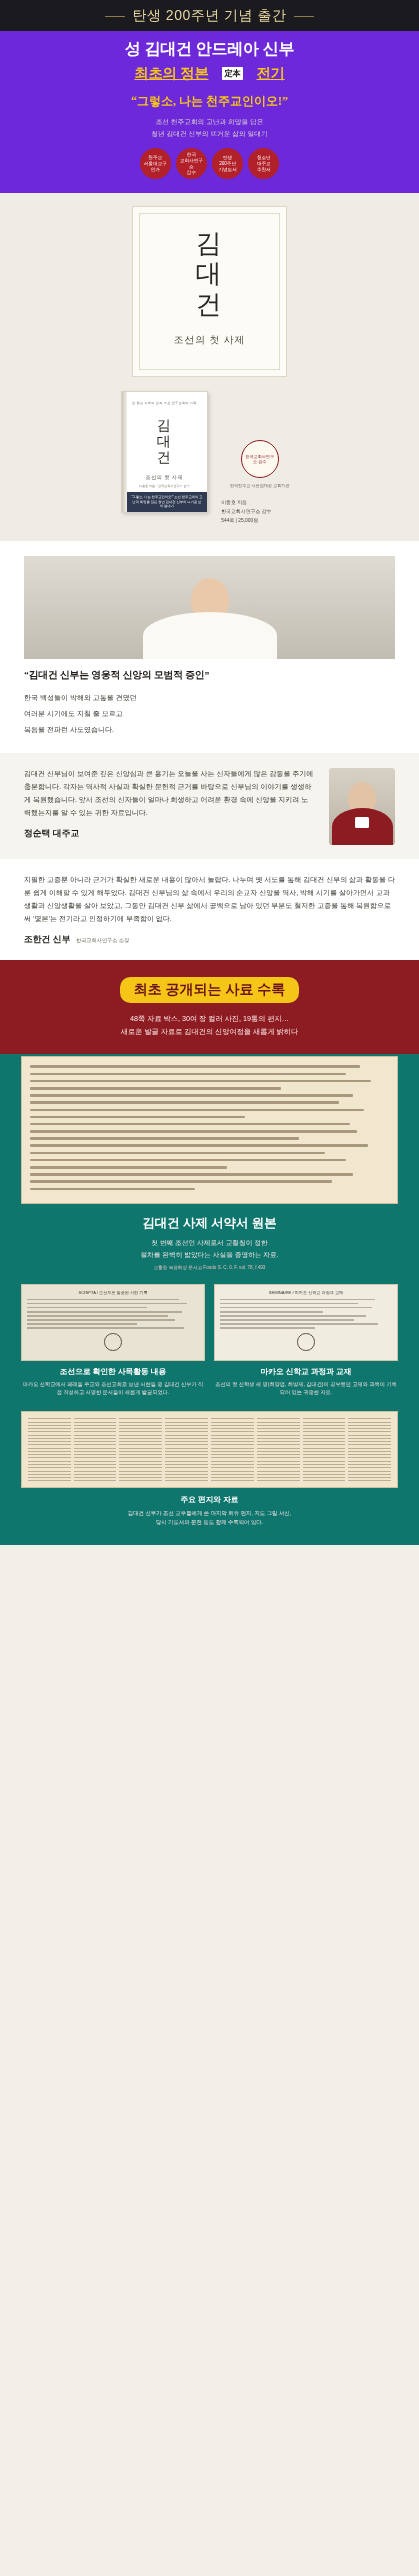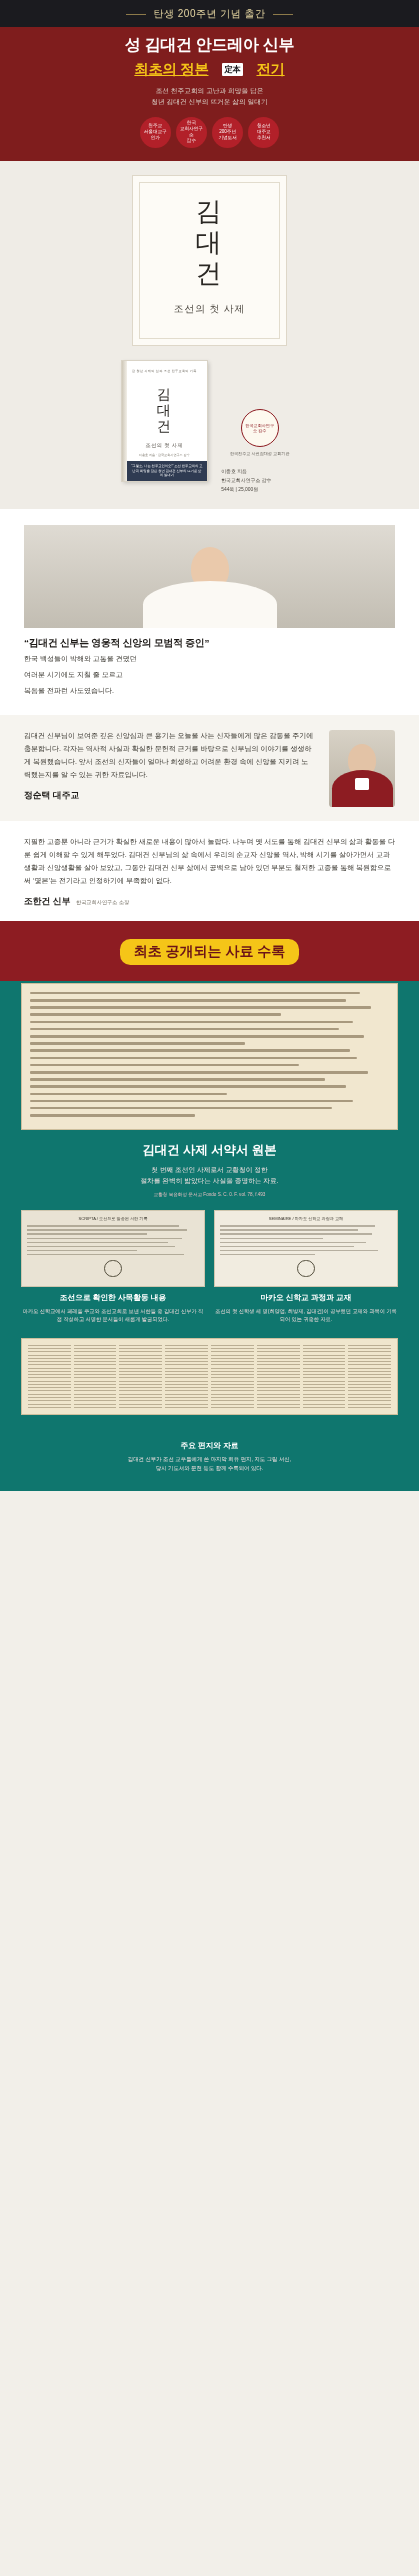--- a/index.html
+++ b/index.html
@@ -22,7 +22,7 @@
   }
   .top-banner .ribbon {
     display: inline-block;
-    font-size: 10px;
+    font-size: 14px;
     letter-spacing: 0.5px;
     color: #e6d6a2;
     padding: 0 14.4px;

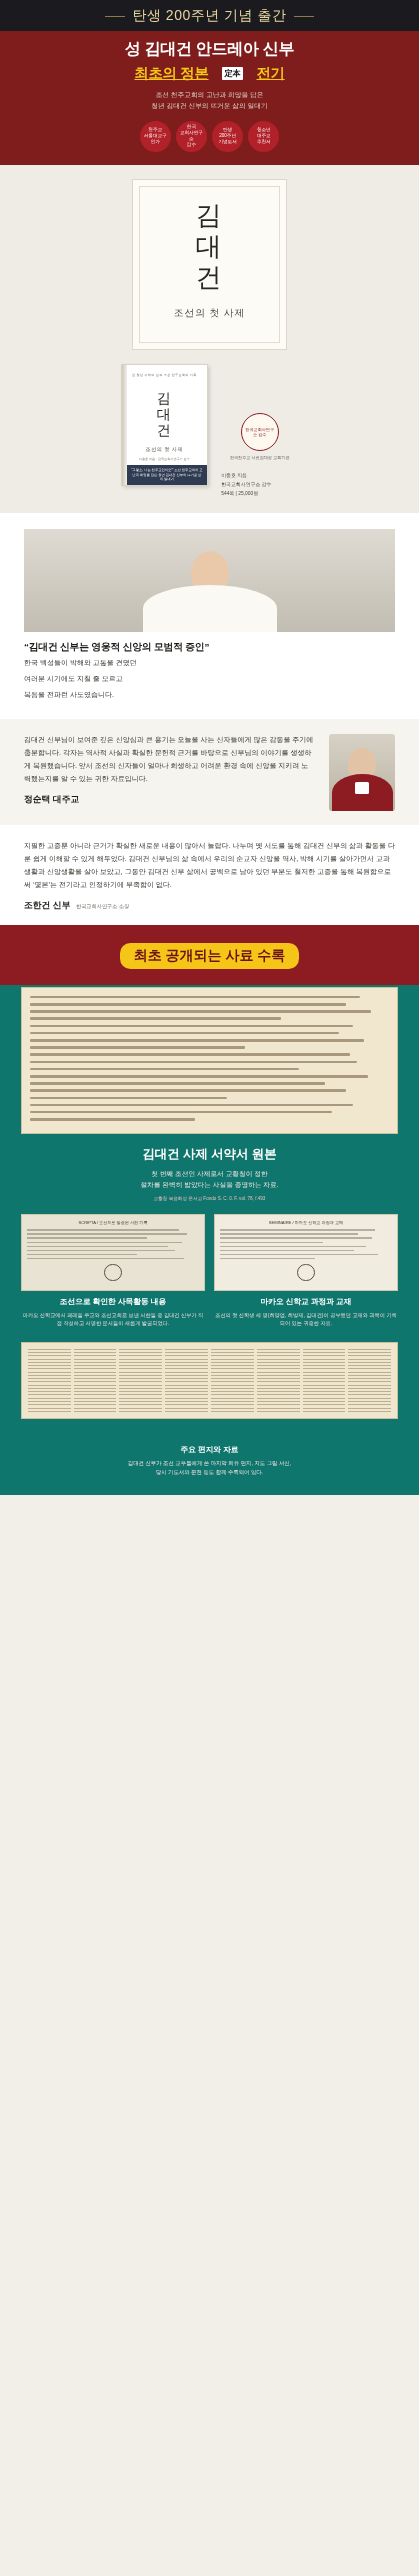--- a/index.html
+++ b/index.html
@@ -40,7 +40,7 @@
 
   
   .hero {
-    background: #7f1d1d;
+    background: #6d28d9;
     color: #ffffff;
     text-align: center;
     padding: 4.1px 0 13.4px;

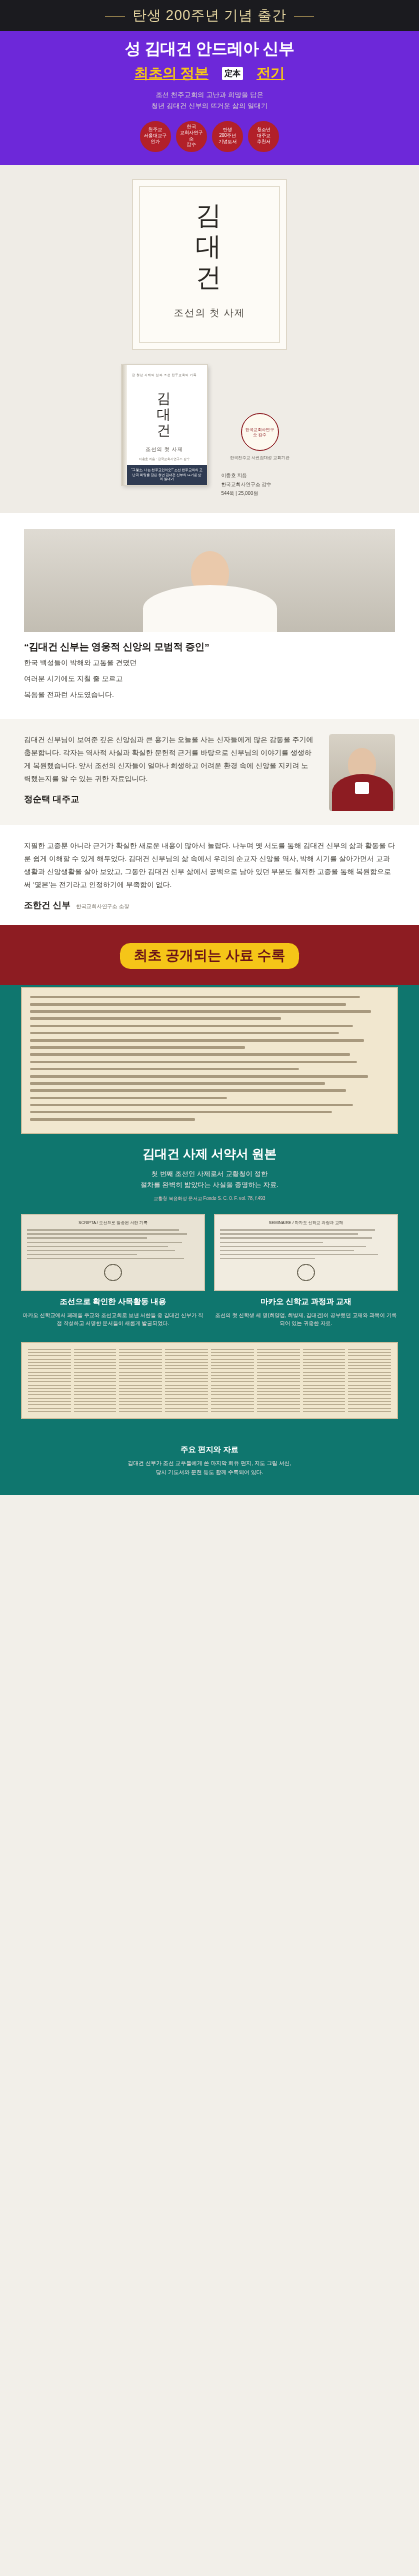--- a/index.html
+++ b/index.html
@@ -379,6 +379,7 @@
     <div class="h2line">
       <span class="yellow">최초의 정본</span><span class="boxed">定本</span><span class="yellow">전기</span>
     </div>
+    <div class="quote">“그렇소, 나는 천주교인이오!”</div>
     <div class="sub">
       <div>조선 천주교회의 고난과 희망을 담은</div>
       <div>청년 김대건 신부의 뜨거운 삶의 일대기</div>

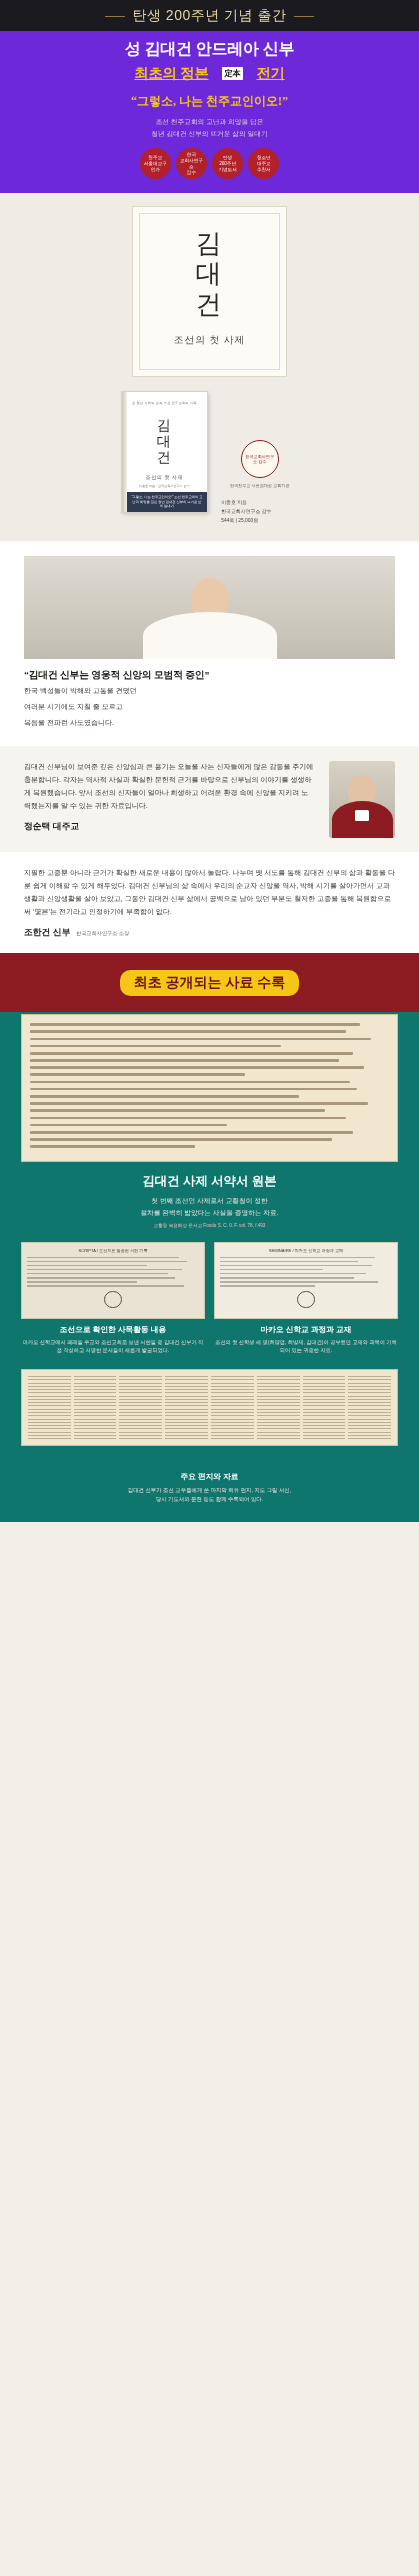--- a/index.html
+++ b/index.html
@@ -212,7 +212,7 @@
   }
   .endorse.alt { background: #f6f4ef; }
   .endorse h3 {
-    margin: 0 0 3px;
+    margin: 0 0 10px;
     font-size: 9.8px;
     font-weight: bold;
     letter-spacing: -0.2px;

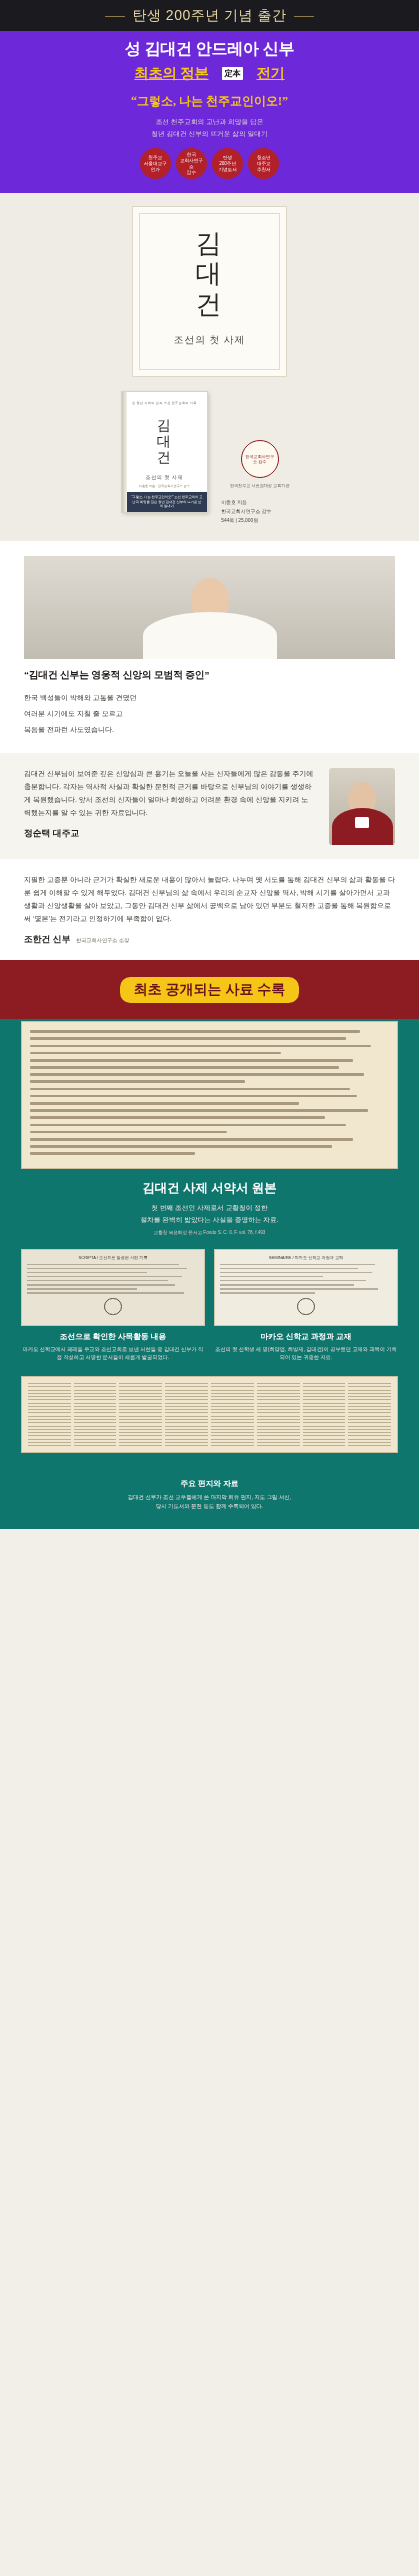--- a/index.html
+++ b/index.html
@@ -479,6 +479,10 @@
 
   <div class="red-sec">
     <span class="pill">최초 공개되는 사료 수록</span>
+    <div class="lead">
+      <div>48쪽 자료 박스, 30여 장 컬러 사진, 19통의 편지…</div>
+      <div>새로운 발굴 자료로 김대건의 신앙여정을 새롭게 밝히다</div>
+    </div>
   </div>
 
   <div class="doc-block">

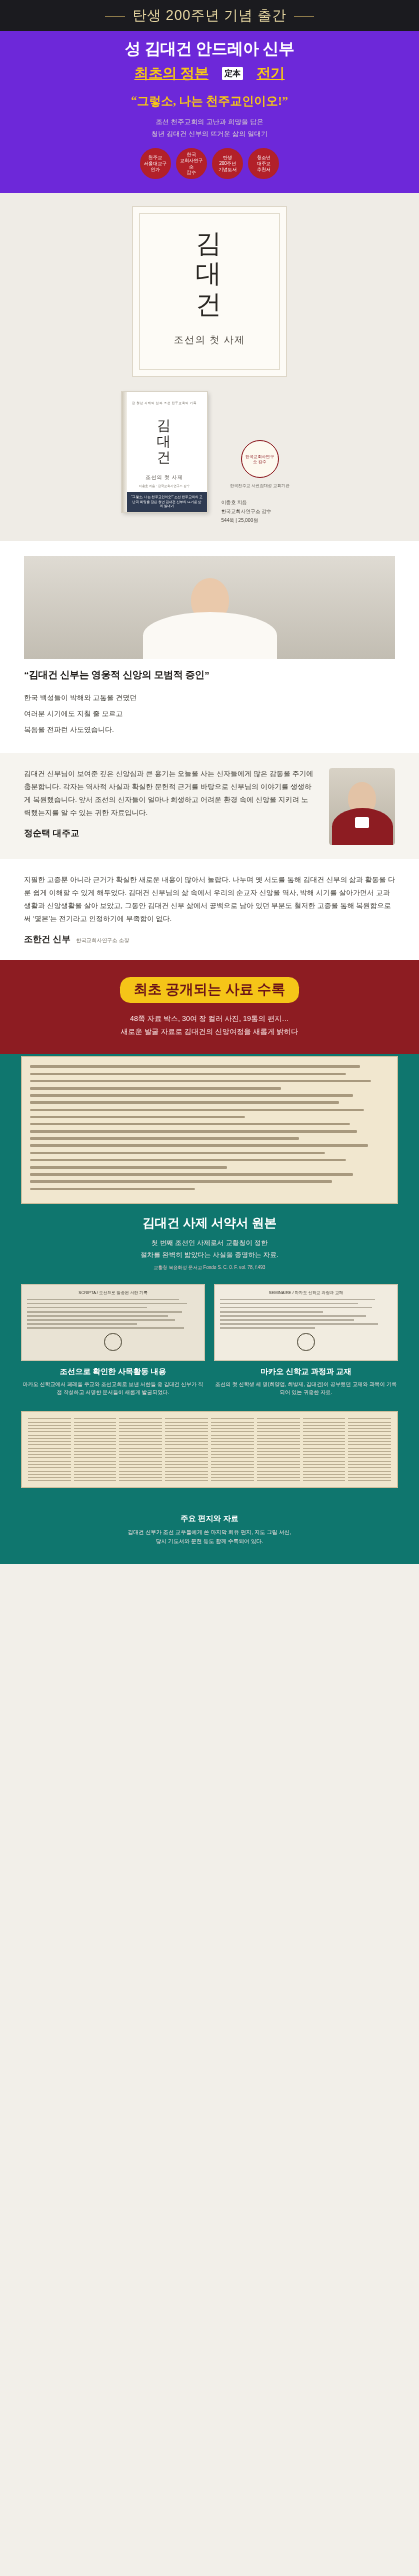--- a/index.html
+++ b/index.html
@@ -362,7 +362,7 @@
   .bottom-doc .colstrip i {
     display: block; height: 1.5px; background: #6b5a3c; opacity: .4;
   }
-  .bottom-cap-title { margin-top: 26px; font-size: 7.7px; font-weight: bold; color: #fff; text-align: center; }
+  .bottom-cap-title { margin-top: 7px; font-size: 7.7px; font-weight: bold; color: #fff; text-align: center; }
   .bottom-cap-sub { margin-top: 4.1px; font-size: 5.4px; line-height: 1.7; color: #f6e3e3; text-align: center; }
 </style>
 </head>

